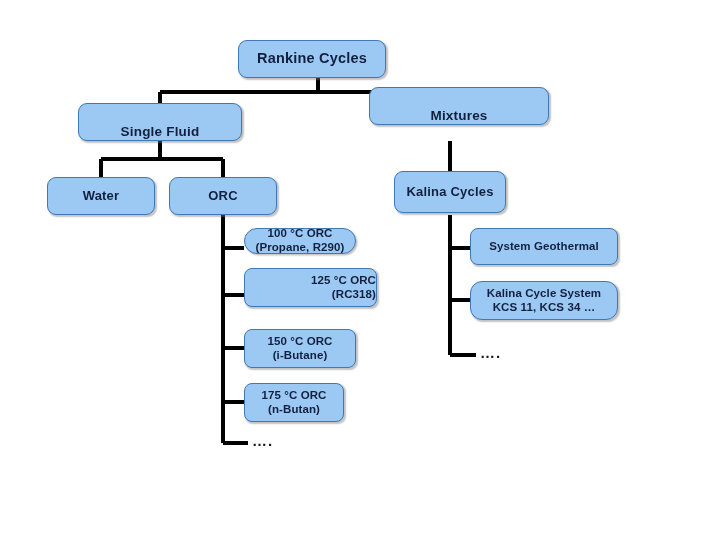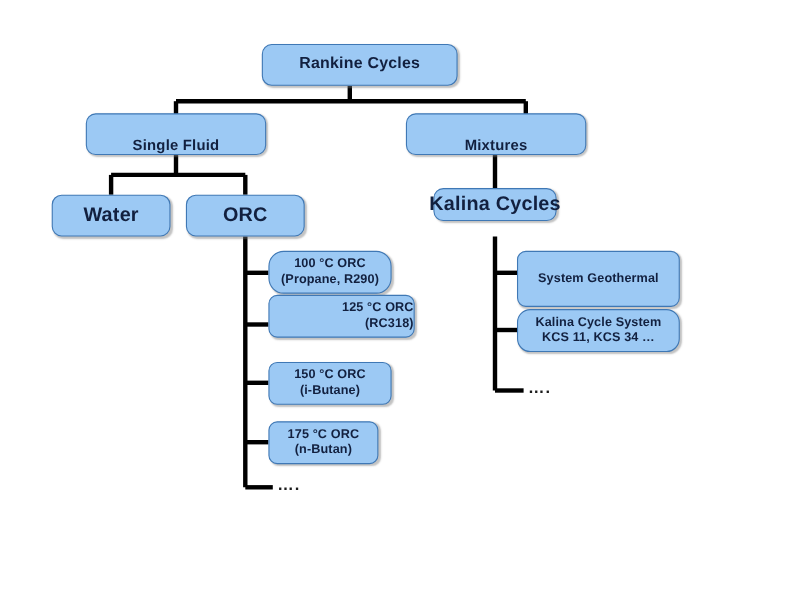--- a/index.html
+++ b/index.html
@@ -114,7 +114,7 @@
     </g>
   </svg>
 
-  <div class="node node-l1" style="left:238px; top:40px; width:178px; height:38px;">
+  <div class="node node-l1" style="left:238px; top:40px; width:148px; height:38px;">
     <span class="line1">Rankine Cycles</span>
   </div>
 

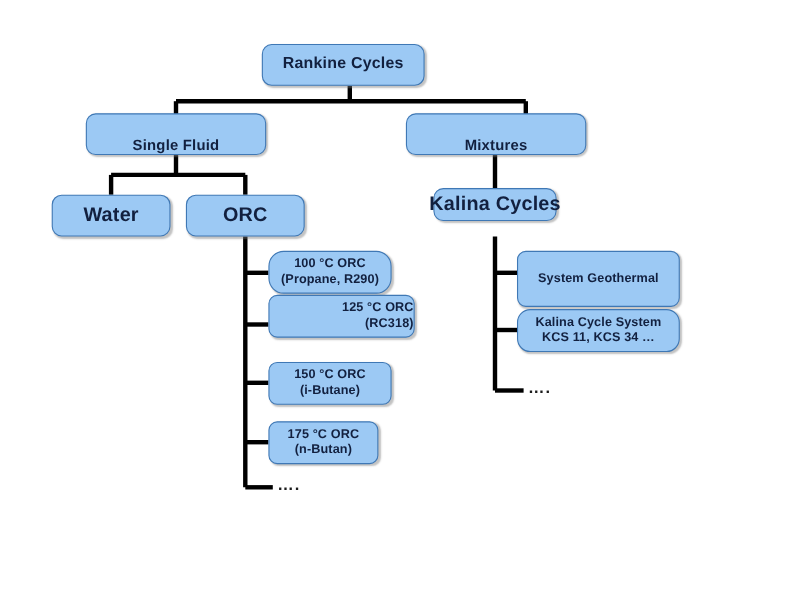--- a/index.html
+++ b/index.html
@@ -122,7 +122,7 @@
     <span class="line1">Single Fluid</span>
   </div>
 
-  <div class="node node-l2" style="left:369px; top:103px; width:164px; height:38px;">
+  <div class="node node-l2" style="left:369px; top:87px; width:180px; height:38px;">
     <span class="line1">Mixtures</span>
   </div>
 

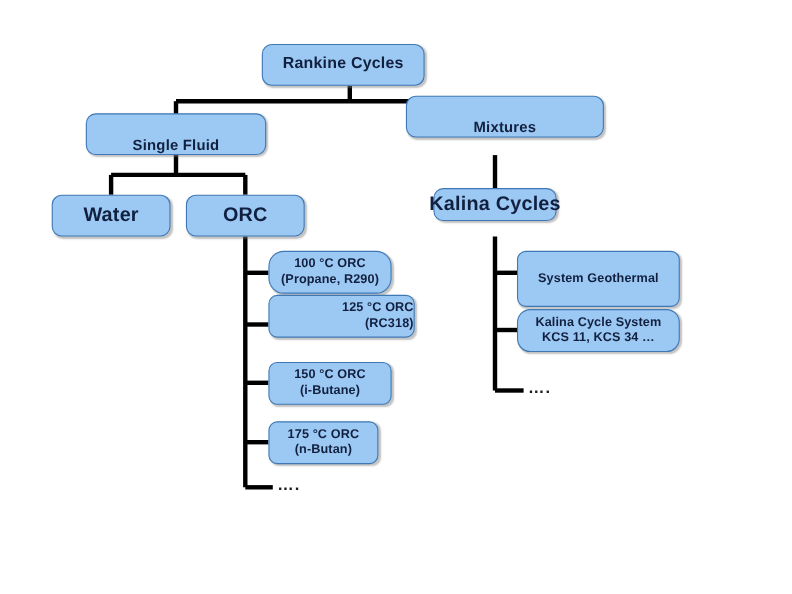--- a/index.html
+++ b/index.html
@@ -60,7 +60,7 @@
     justify-content: flex-end;
   }
   .node-l3 {
-    font-size: 18px;
+    font-size: 13px;
     font-weight: bold;
     letter-spacing: 0.2px;
   }

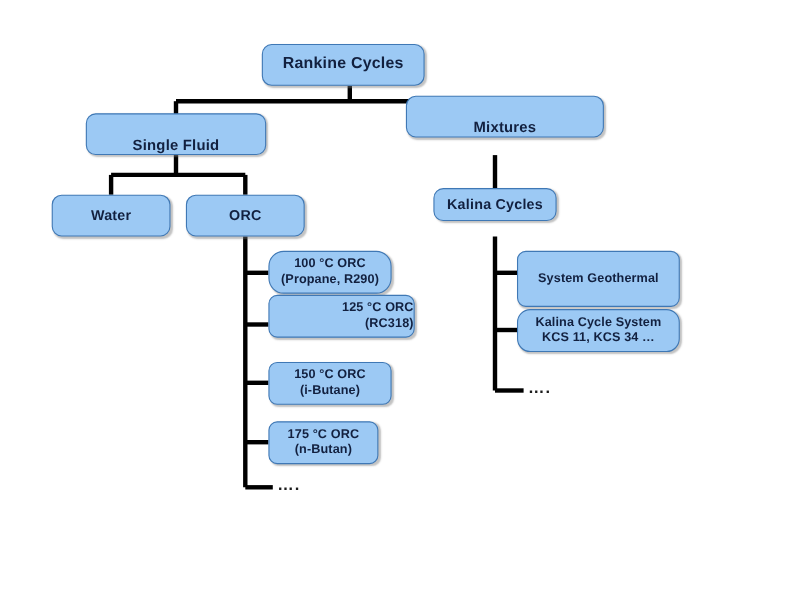--- a/index.html
+++ b/index.html
@@ -134,7 +134,7 @@
     <span class="line1">ORC</span>
   </div>
 
-  <div class="node node-l3" style="left:394px; top:171px; width:112px; height:30px;">
+  <div class="node node-l3" style="left:394px; top:171px; width:112px; height:42px;">
     <span class="line1">Kalina Cycles</span>
   </div>
 

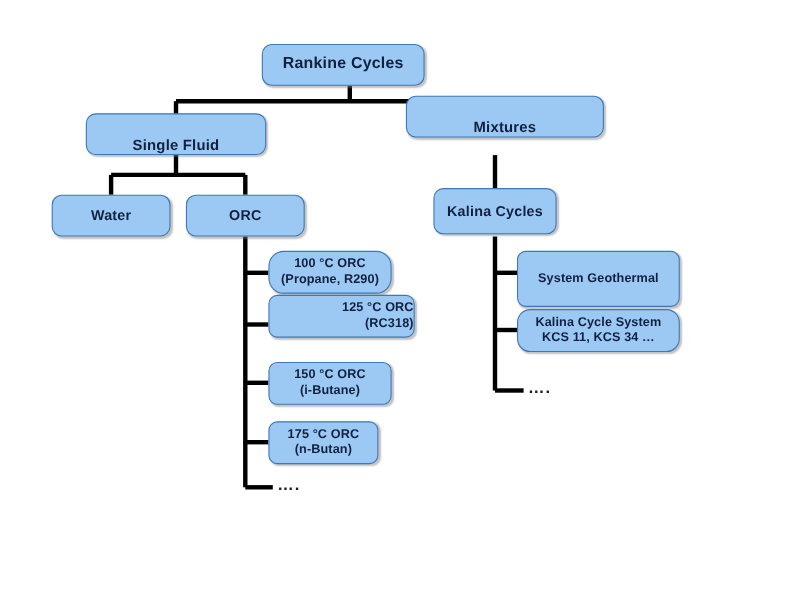--- a/index.html
+++ b/index.html
@@ -138,7 +138,7 @@
     <span class="line1">Kalina Cycles</span>
   </div>
 
-  <div class="node node-leaf" style="left:244px; top:228px; width:112px; height:39px;border-radius:14px;">
+  <div class="node node-leaf" style="left:244px; top:228px; width:112px; height:26px;border-radius:14px;">
     <span class="line1">100 °C ORC</span>
     <span class="line2">(Propane, R290)</span>
   </div>

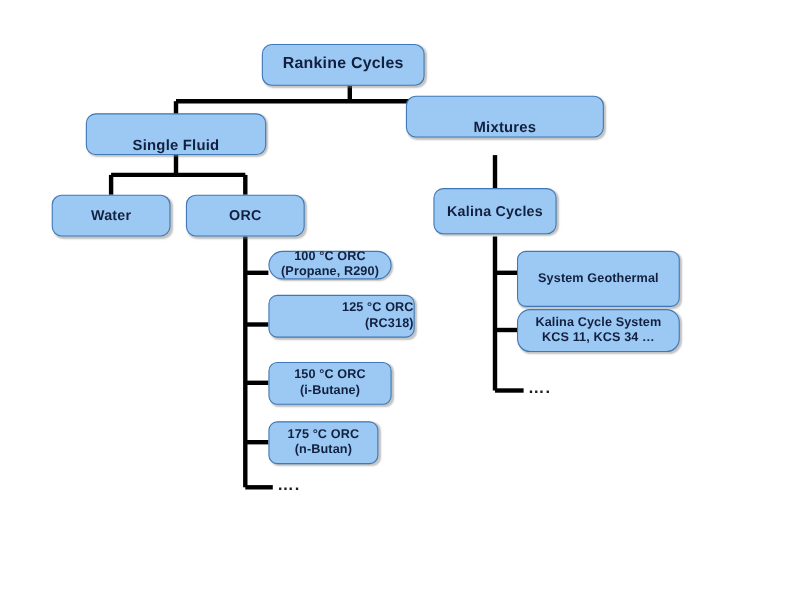--- a/index.html
+++ b/index.html
@@ -158,7 +158,7 @@
     <span class="line2">(n-Butan)</span>
   </div>
 
-  <div class="node node-leaf" style="left:470px; top:228px; width:148px; height:51px;">
+  <div class="node node-leaf" style="left:470px; top:228px; width:148px; height:37px;">
     <span class="line1">System Geothermal</span>
   </div>
 

